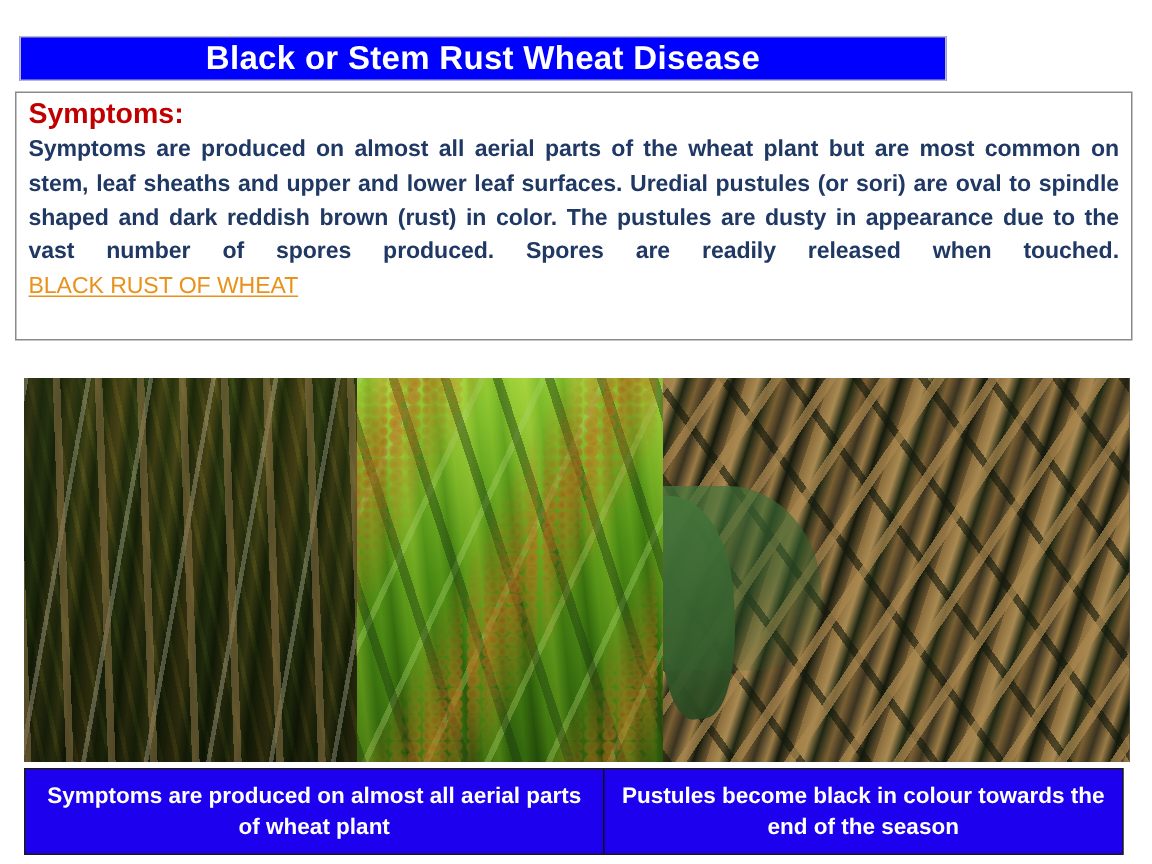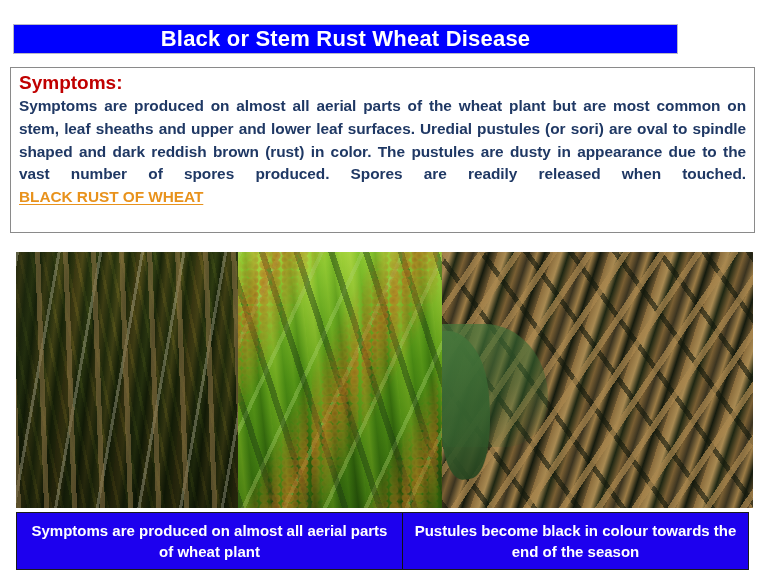--- a/index.html
+++ b/index.html
@@ -20,7 +20,7 @@
     position: absolute;
     left: 13px;
     top: 24px;
-    width: 665px;
+    width: 618px;
     height: 30px;
     background: #0000FF;
     border: 1px solid #b8b8c8;

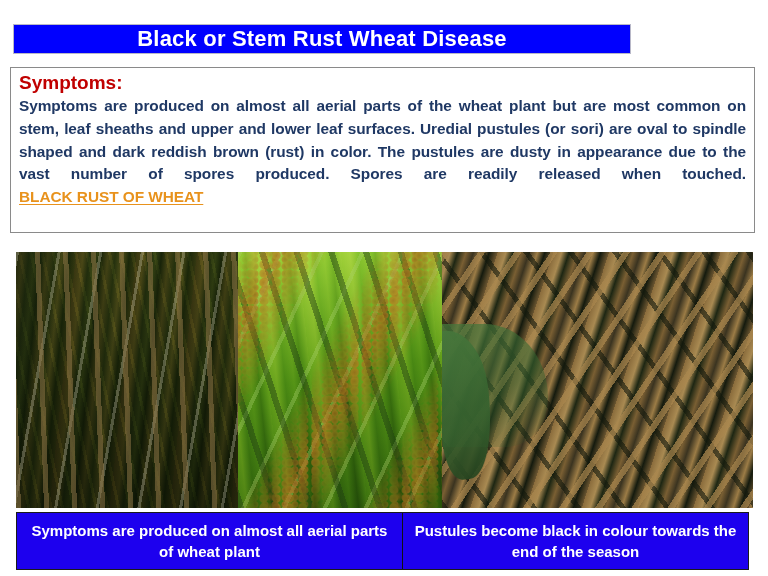--- a/index.html
+++ b/index.html
@@ -42,7 +42,7 @@
   .symptoms-box {
     position: absolute;
     left: 10px;
-    top: 67px;
+    top: 61px;
     width: 745px;
     height: 166px;
     border: 1px solid #8a8a8a;

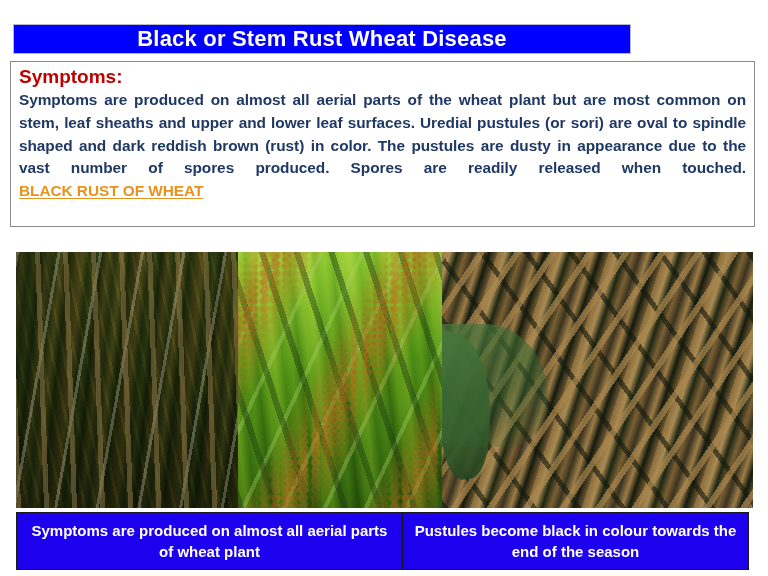--- a/index.html
+++ b/index.html
@@ -70,7 +70,7 @@
     color: #E8921C;
     text-decoration: underline;
     text-underline-offset: 2px;
-    font-weight: bold;
+    font-weight: normal;
     white-space: nowrap;
   }
 

